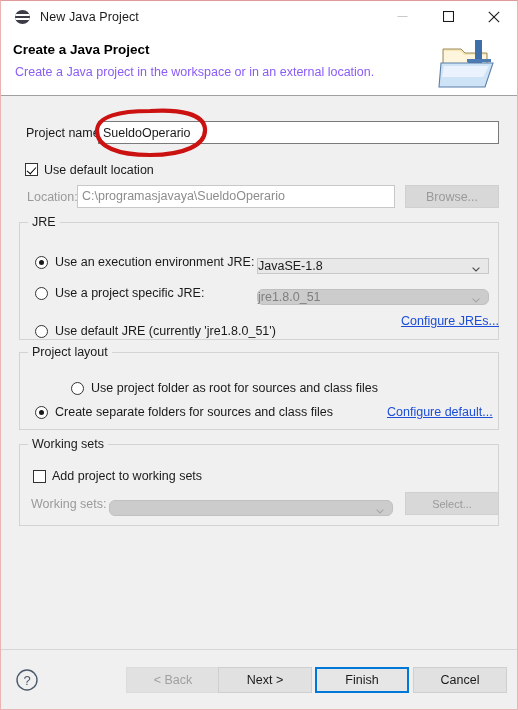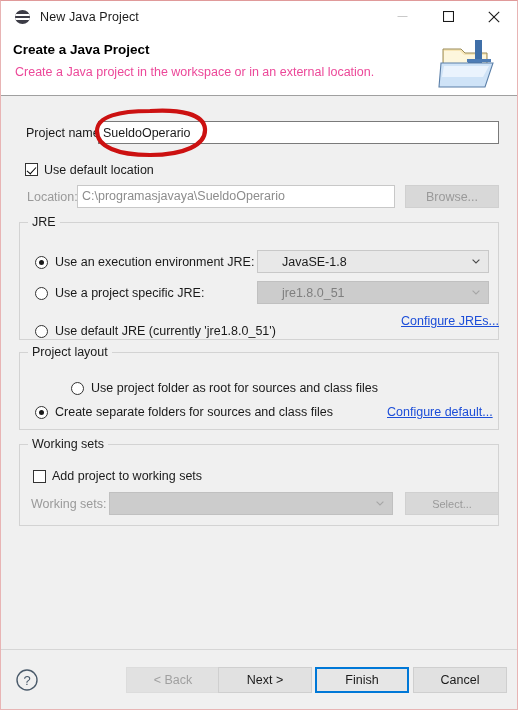--- a/index.html
+++ b/index.html
@@ -66,7 +66,7 @@
   }
   #header-sub {
     position: absolute; left: 14px; top: 32px;
-    font-size: 12.5px; color: #ec4899;
+    font-size: 12.5px; color: #8b5cf6;
   }
   #header-icon {
     position: absolute; right: 14px; top: 4px;

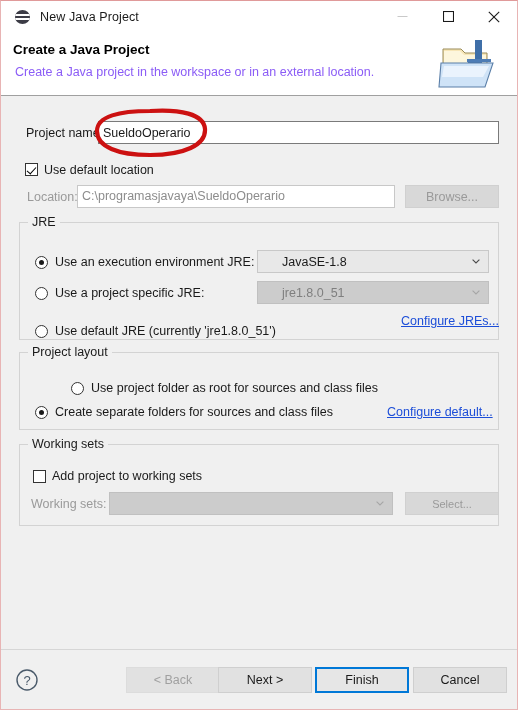--- a/index.html
+++ b/index.html
@@ -151,10 +151,10 @@
   }
 
   .combo {
-    position: absolute; height: 23px;
+    position: absolute; height: 16px;
     background: #e8e8e8; border: 1px solid #c8c8c8;
     font-size: 12.5px; color: #1a1a1a;
-    display: flex; align-items: center; padding-left: 24px;
+    display: flex; align-items: center; padding-left: 0; margin-top: 8px;
   }
   .combo.dis { background: #cccccc; border-color: #c0c0c0; color: #7f7f7f; }
   .combo .chev {

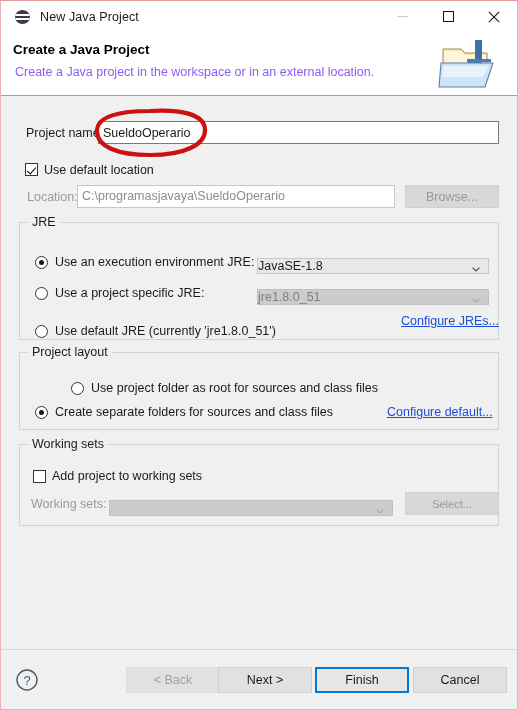--- a/index.html
+++ b/index.html
@@ -156,7 +156,7 @@
     font-size: 12.5px; color: #1a1a1a;
     display: flex; align-items: center; padding-left: 0; margin-top: 8px;
   }
-  .combo.dis { background: #cccccc; border-color: #c0c0c0; color: #7f7f7f; }
+  .combo.dis { background: #cccccc; border-color: #c0c0c0; color: #7f7f7f; border-radius: 6px; }
   .combo .chev {
     position: absolute; right: 8px; top: 8px;
     width: 8px; height: 5px;

